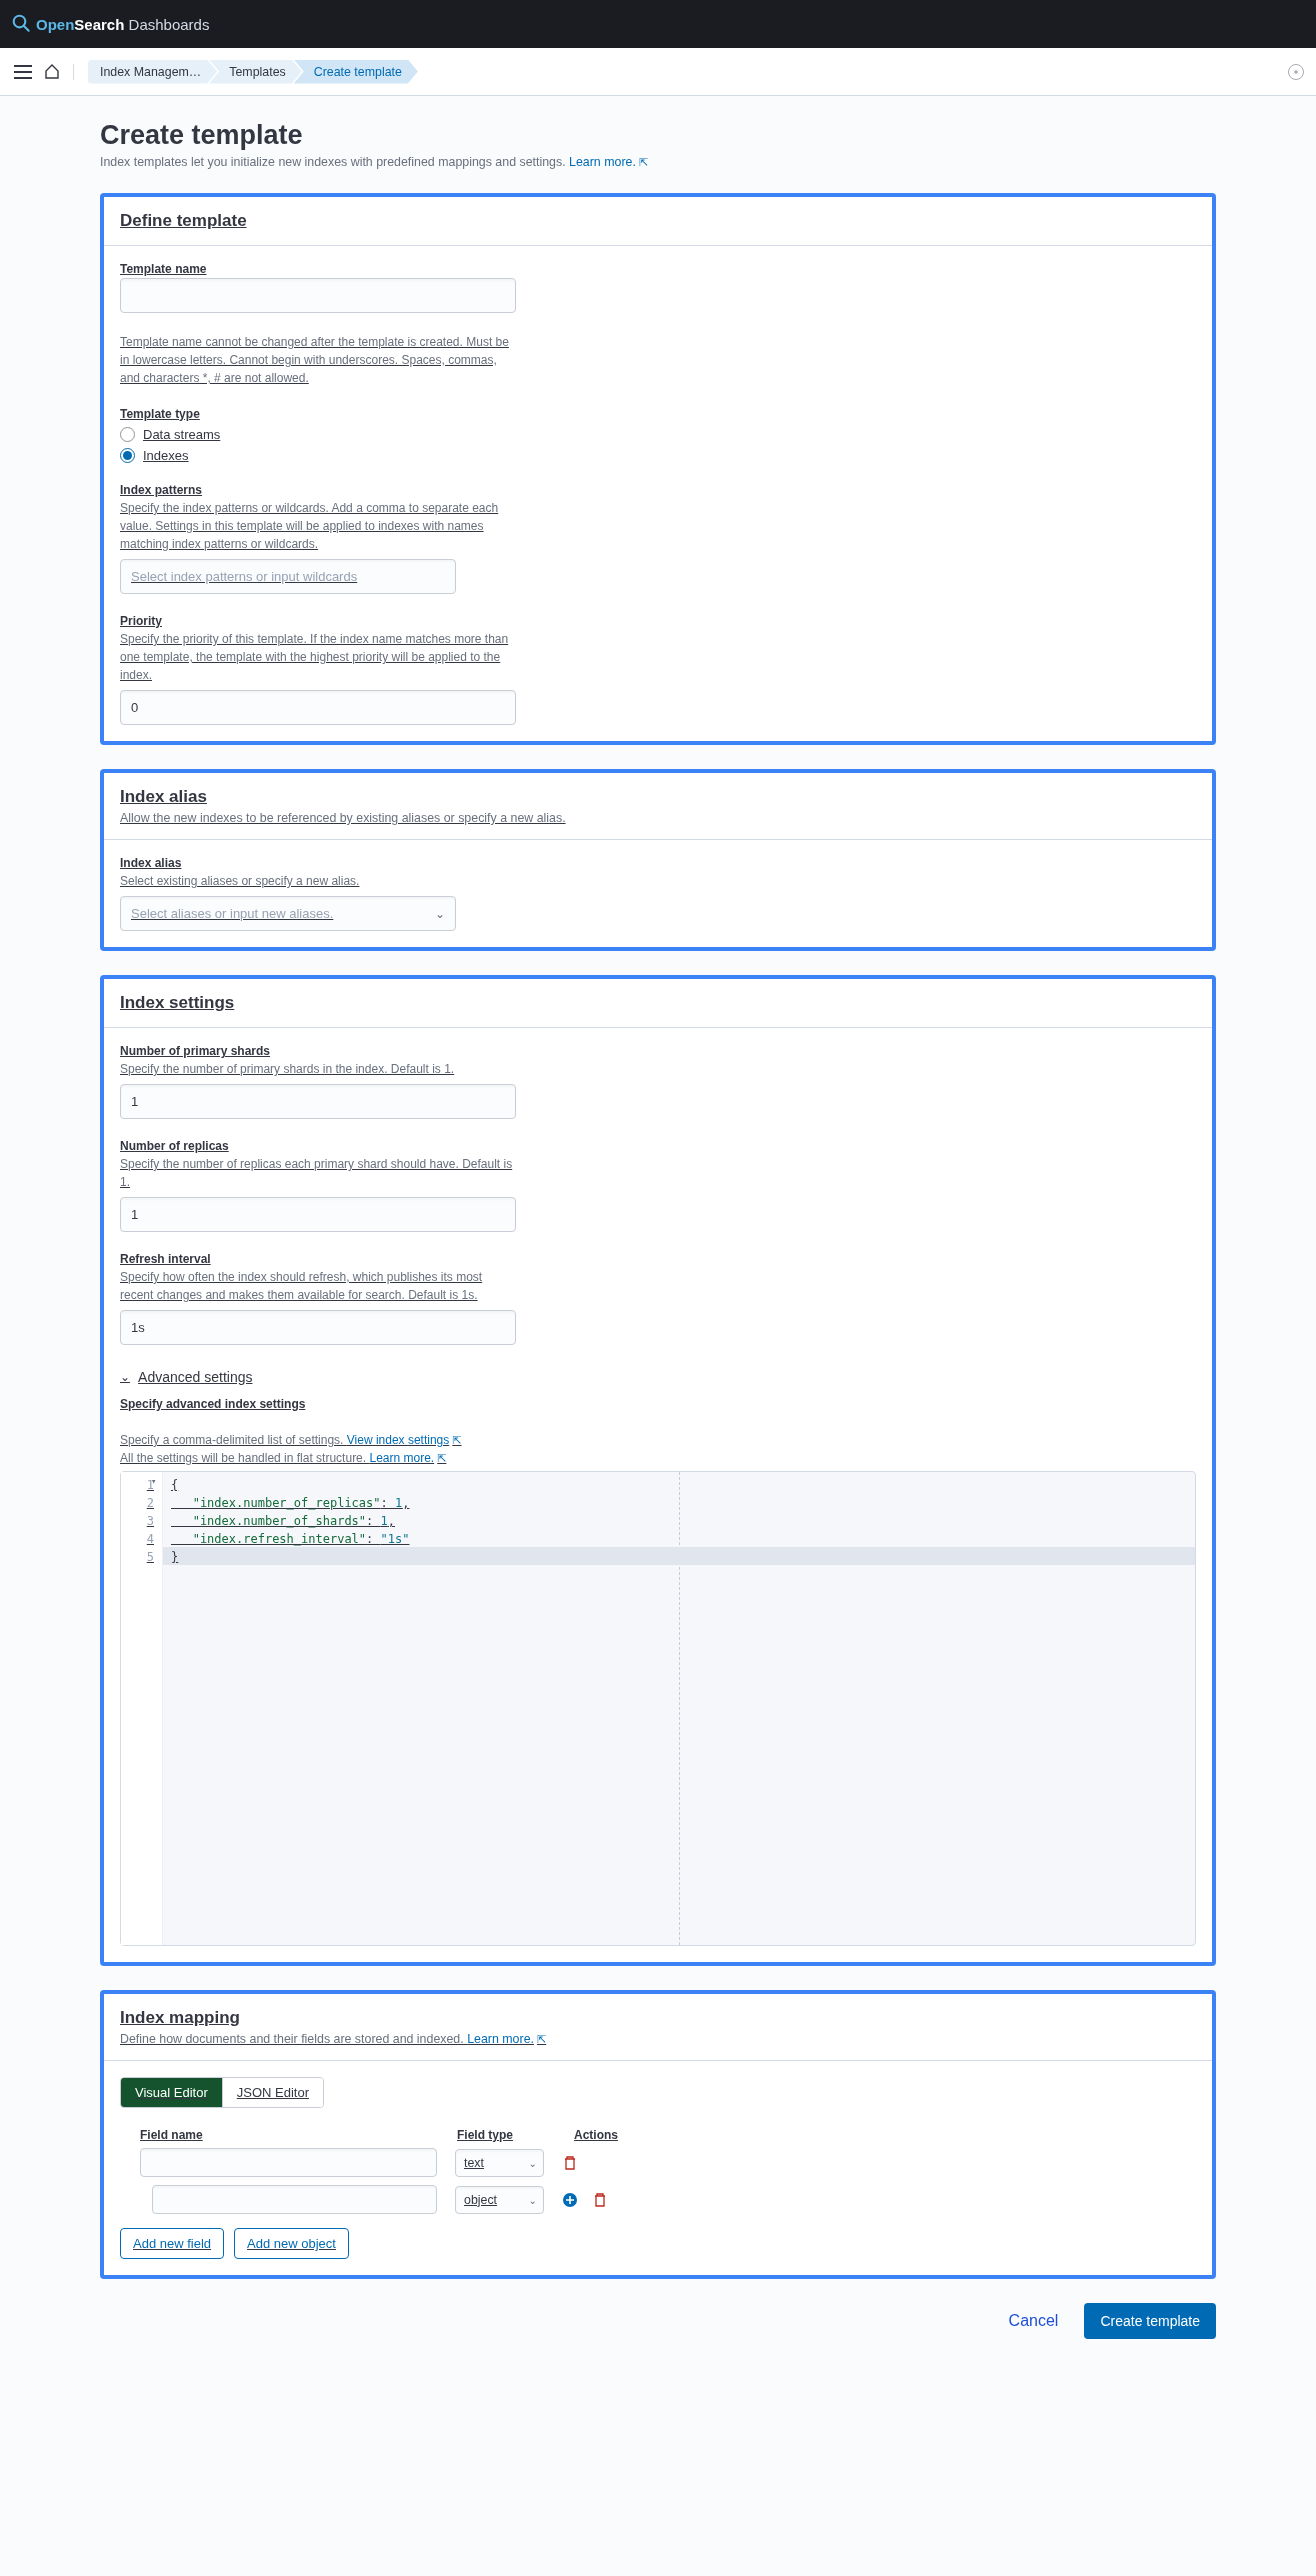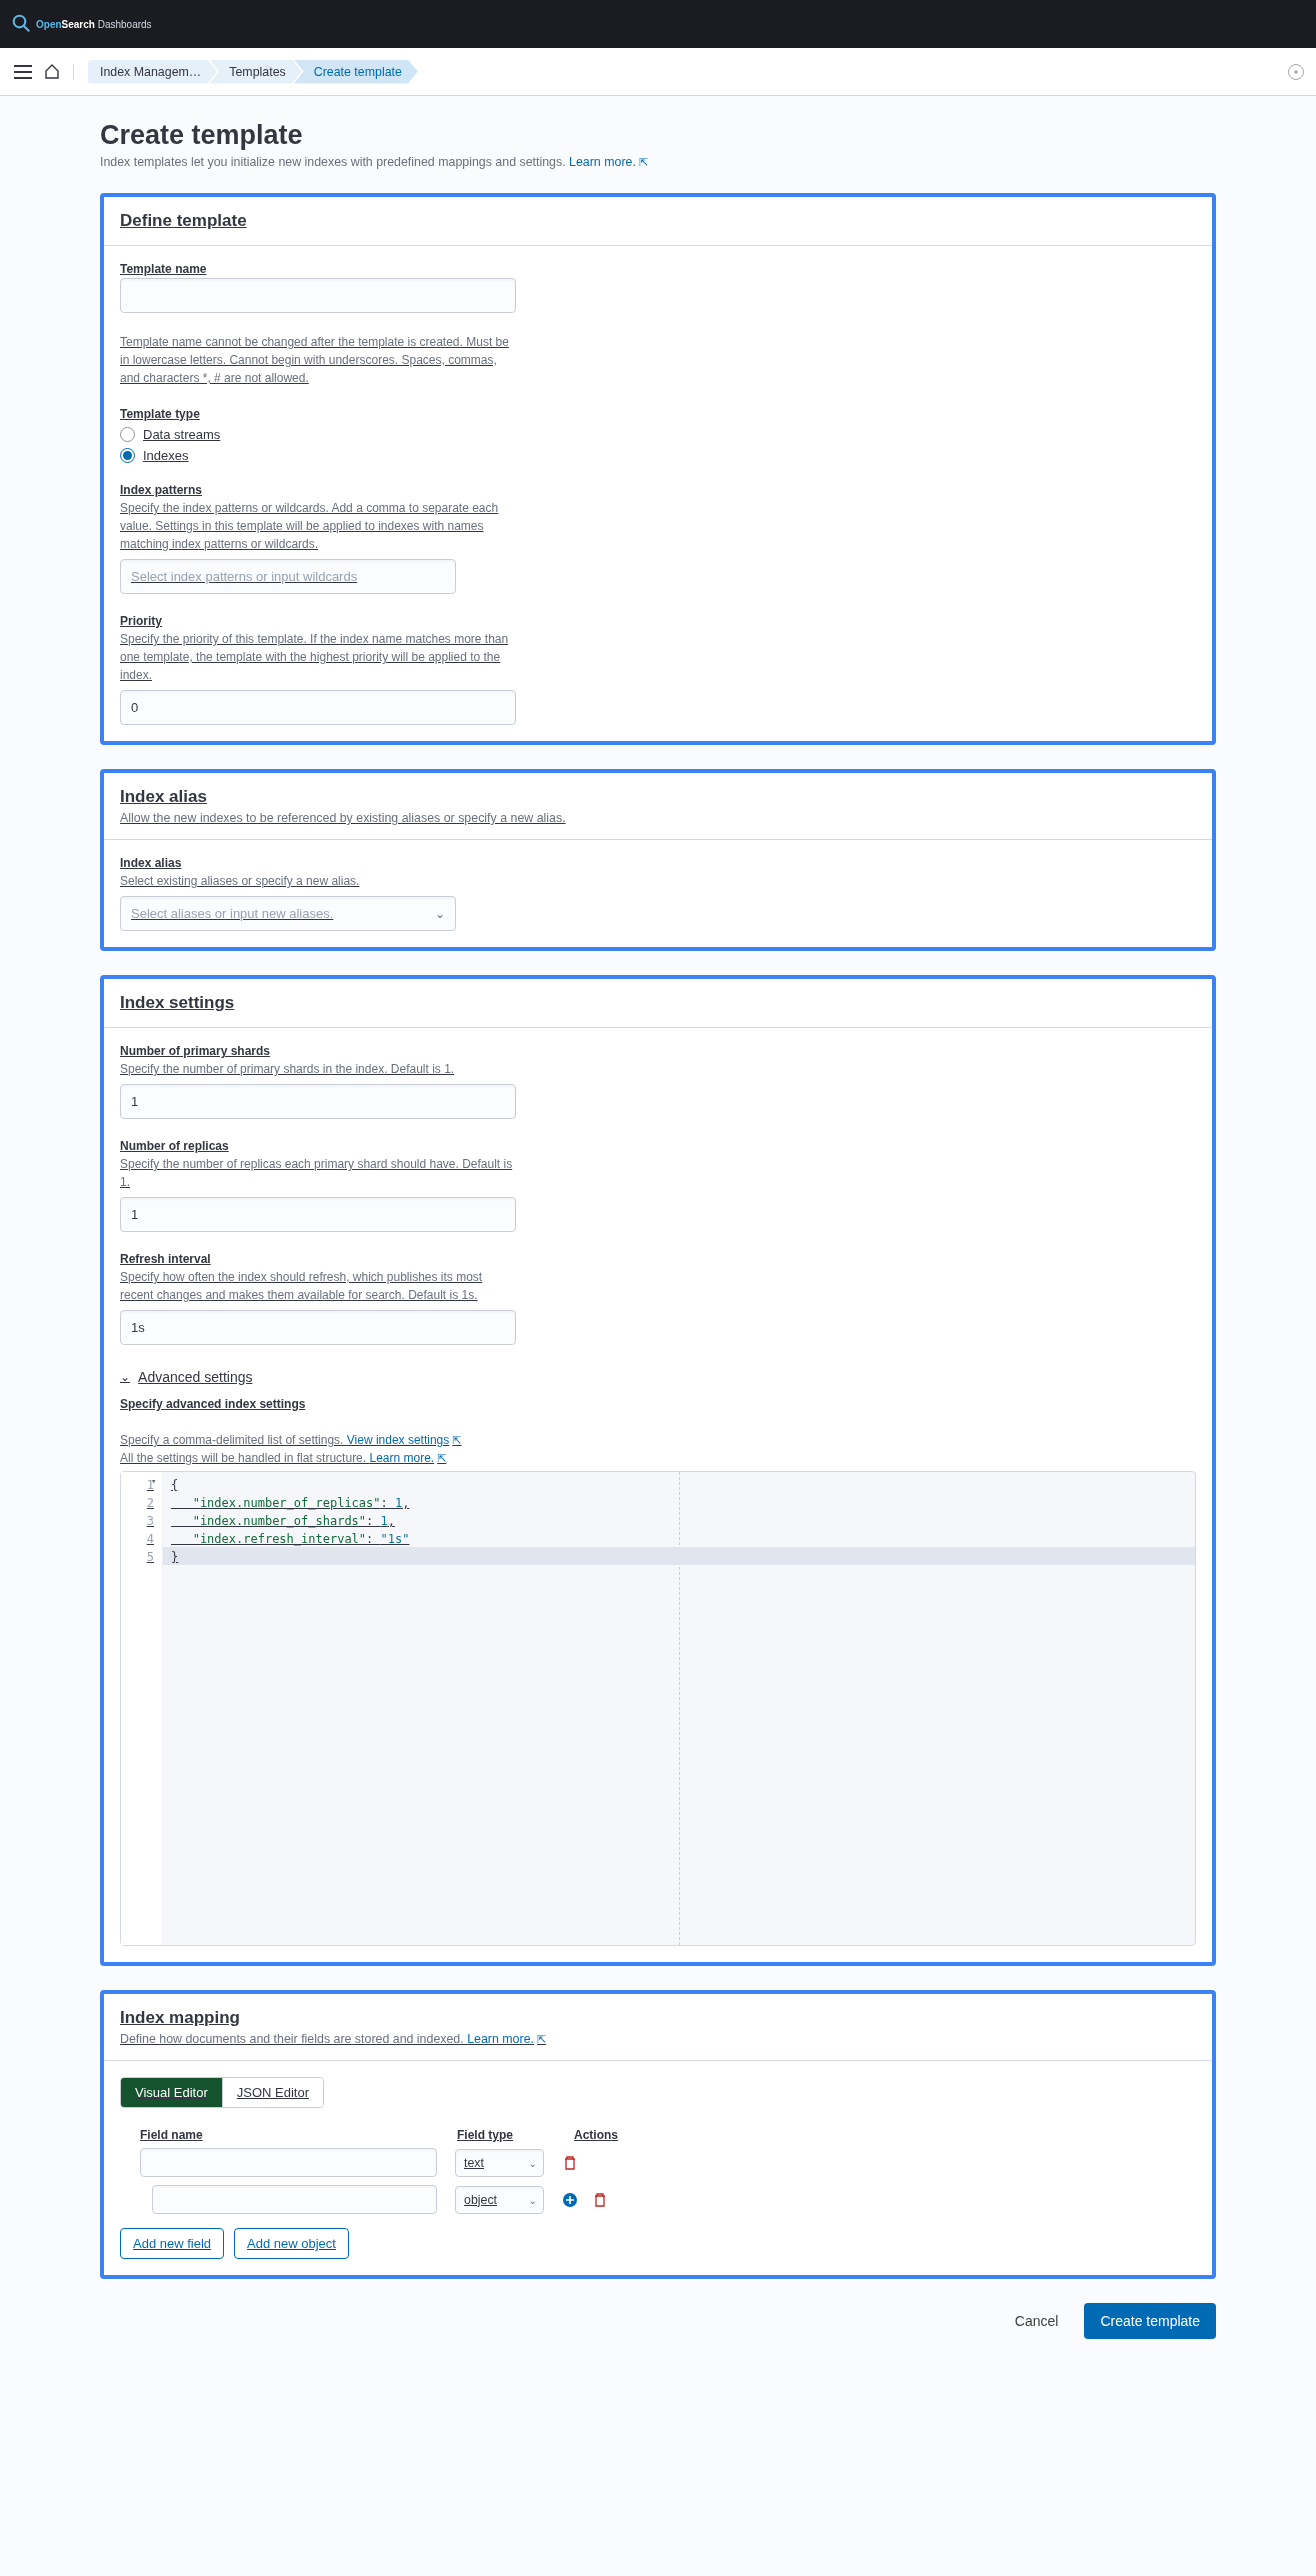--- a/index.html
+++ b/index.html
@@ -8,7 +8,7 @@
     .top-header { background: #1a1c21; height: 48px; display: flex; align-items: center; padding: 0 12px; }
     .logo { display: flex; align-items: center; gap: 4px; }
     .logo-icon { width: 20px; height: 20px; }
-    .logo-text { color: #fff; font-size: 10px; font-weight: 400; }
+    .logo-text { color: #fff; font-size: 15px; font-weight: 400; }
     .logo-text .open { color: #5bb7e6; font-weight: 600; }
     .logo-text .search { font-weight: 600; }
     .logo-text .dash { font-weight: 400; color: #d3dae6; }

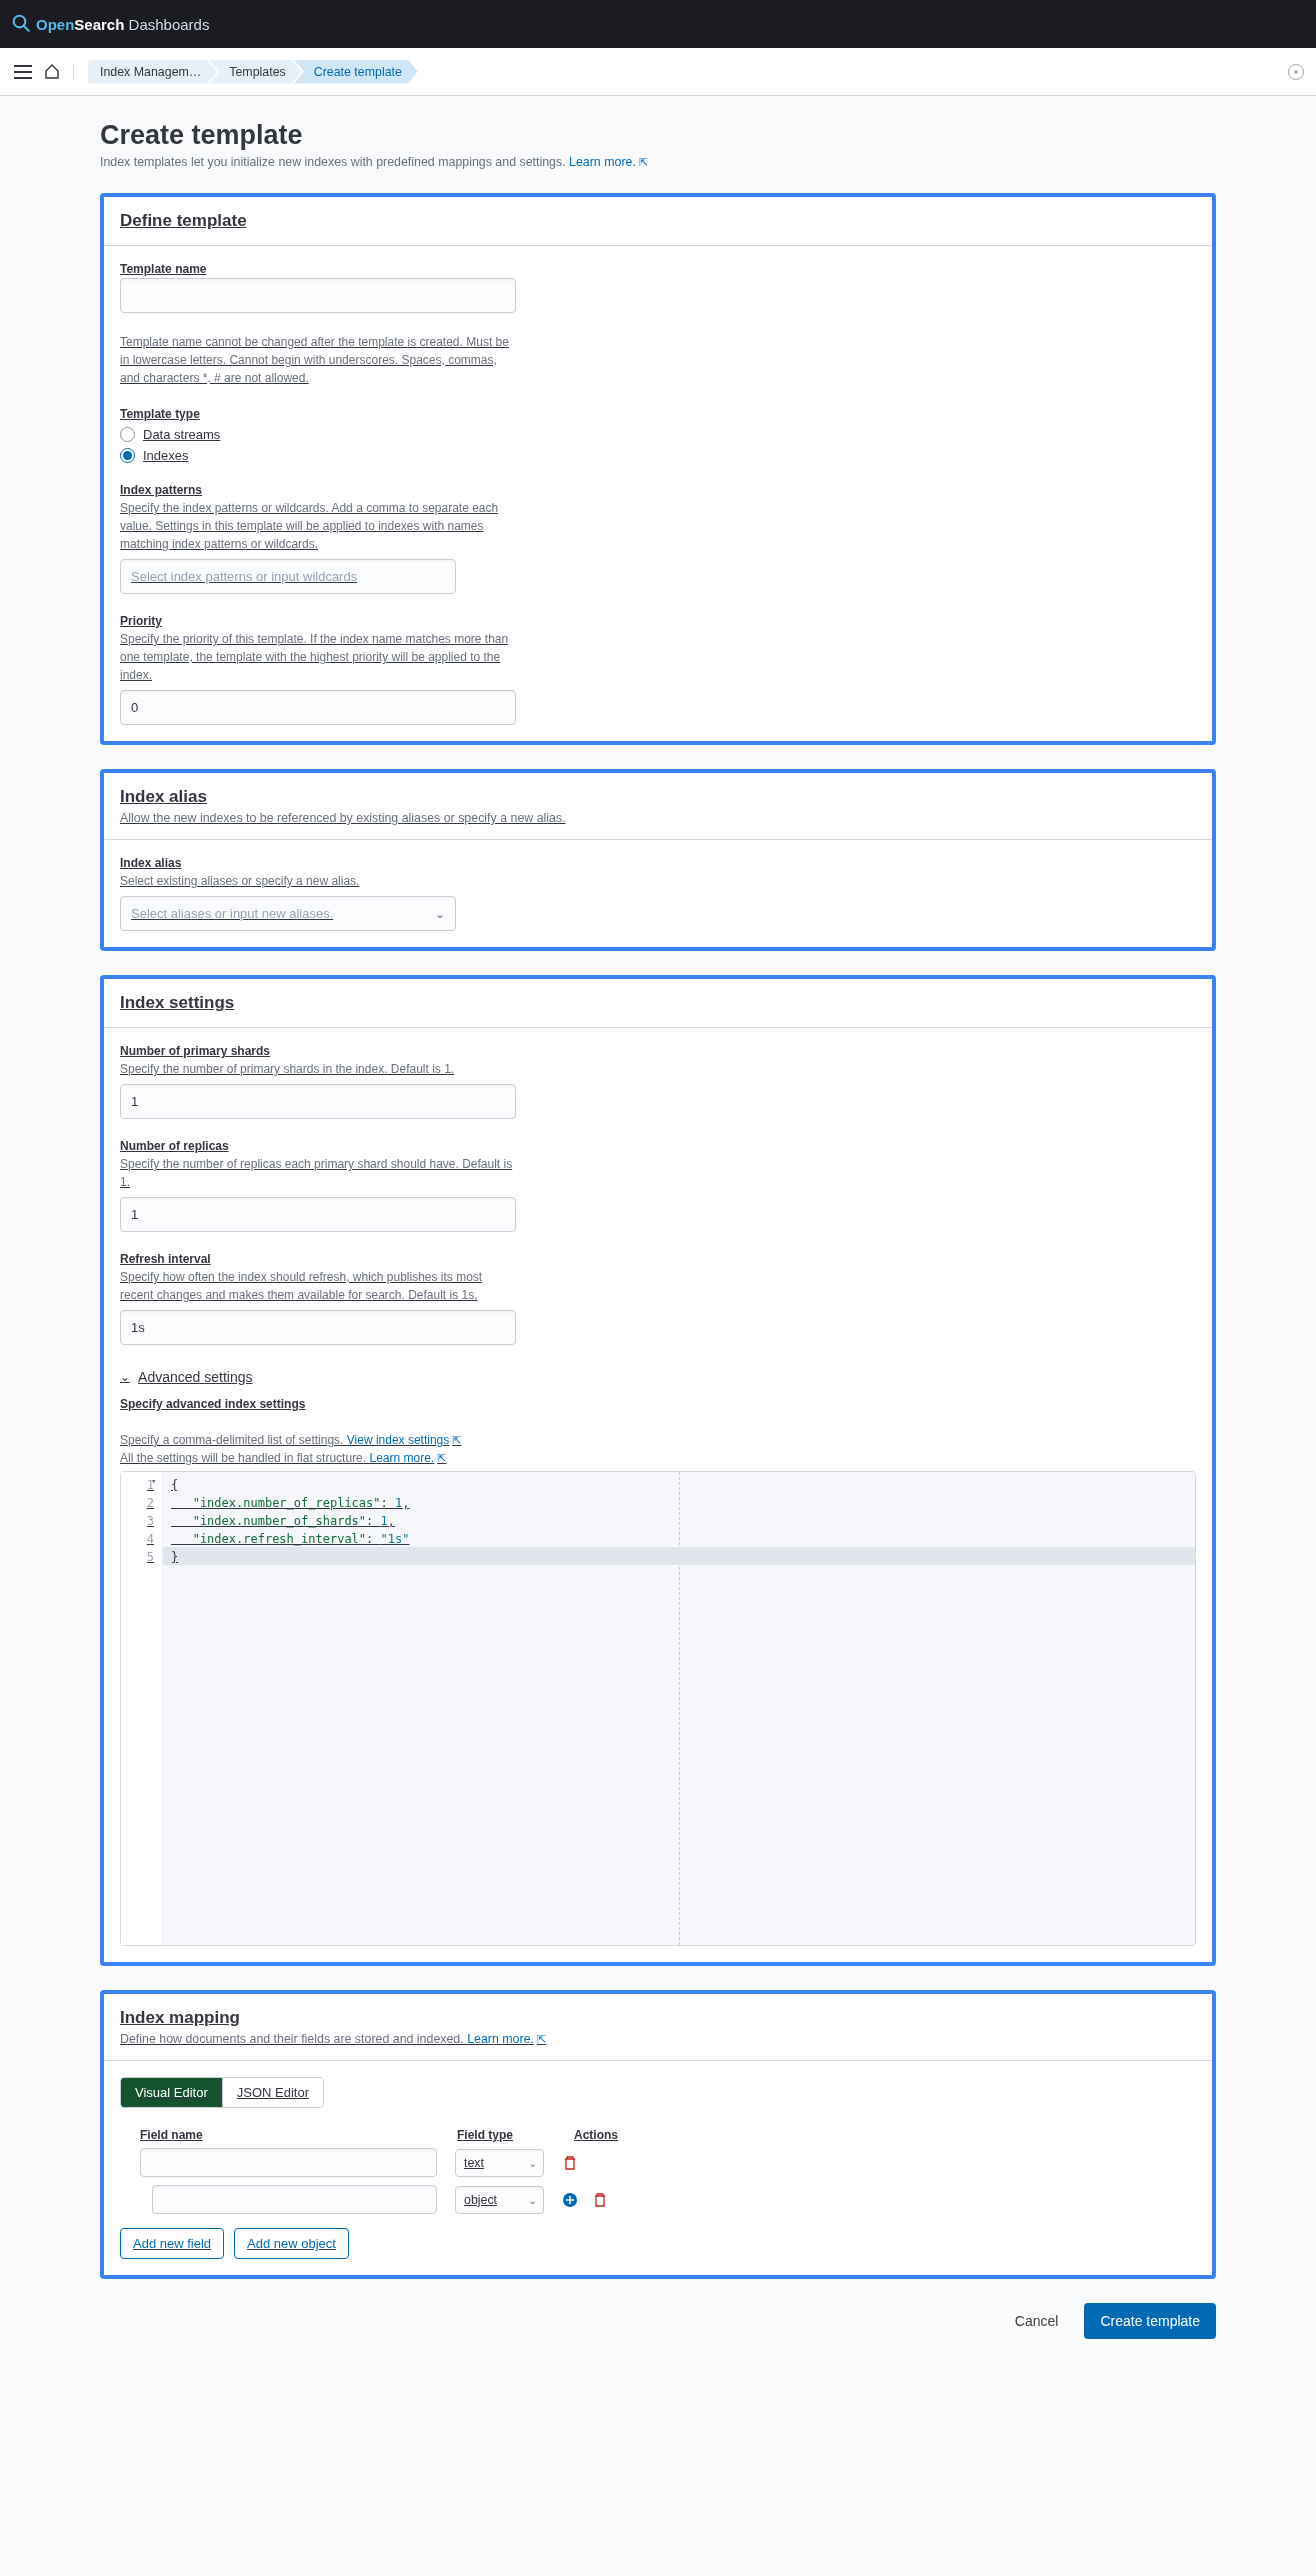--- a/index.html
+++ b/index.html
@@ -98,7 +98,7 @@
     .btn-outline { border: 1px solid #006bb4; color: #006bb4; background: #fff; padding: 7px 12px; border-radius: 4px; font-size: 13px; cursor: pointer; }
     
     .footer-actions { display: flex; justify-content: flex-end; gap: 14px; margin-top: 24px; align-items: center; }
-    .btn-text { color: #404040; background: none; border: none; font-size: 14px; cursor: pointer; padding: 8px 12px; }
+    .btn-text { color: #1d4ed8; background: none; border: none; font-size: 16px; cursor: pointer; padding: 8px 12px; }
     .btn-primary { background: #006bb4; color: #fff; border: none; padding: 10px 16px; border-radius: 4px; font-size: 14px; cursor: pointer; font-weight: 500; }
     
     svg { display: block; }

